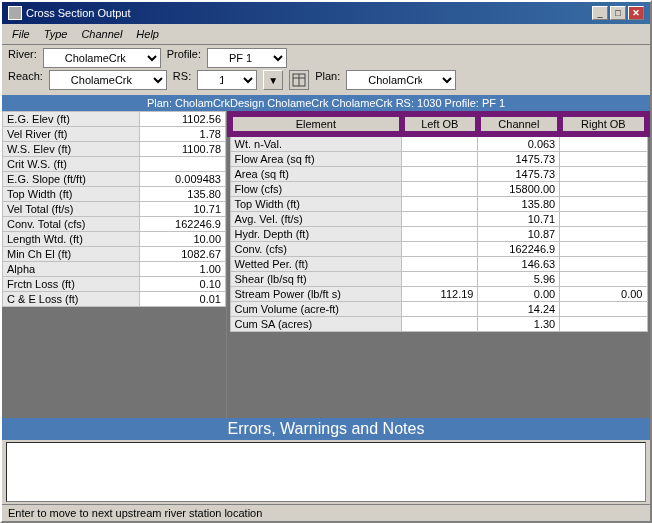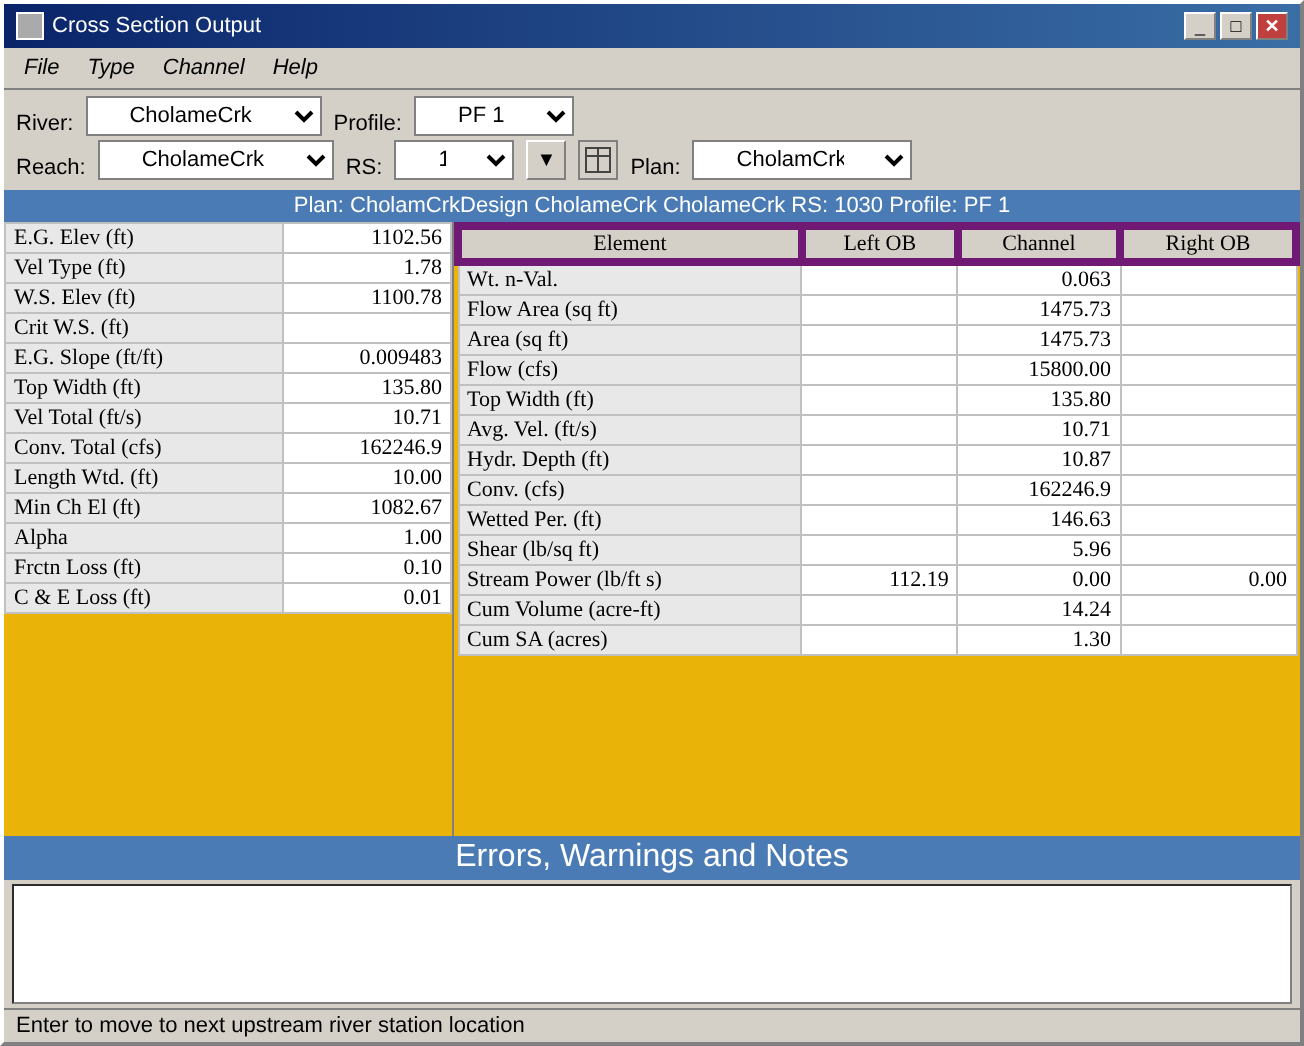--- a/index.html
+++ b/index.html
@@ -178,7 +178,7 @@
     }
     .toolbar-full .row1, .toolbar-full .row2 {
       display: flex;
-      align-items: flex-end;
+      align-items: flex-start;
       gap: 6px;
       margin-bottom: 2px;
     }

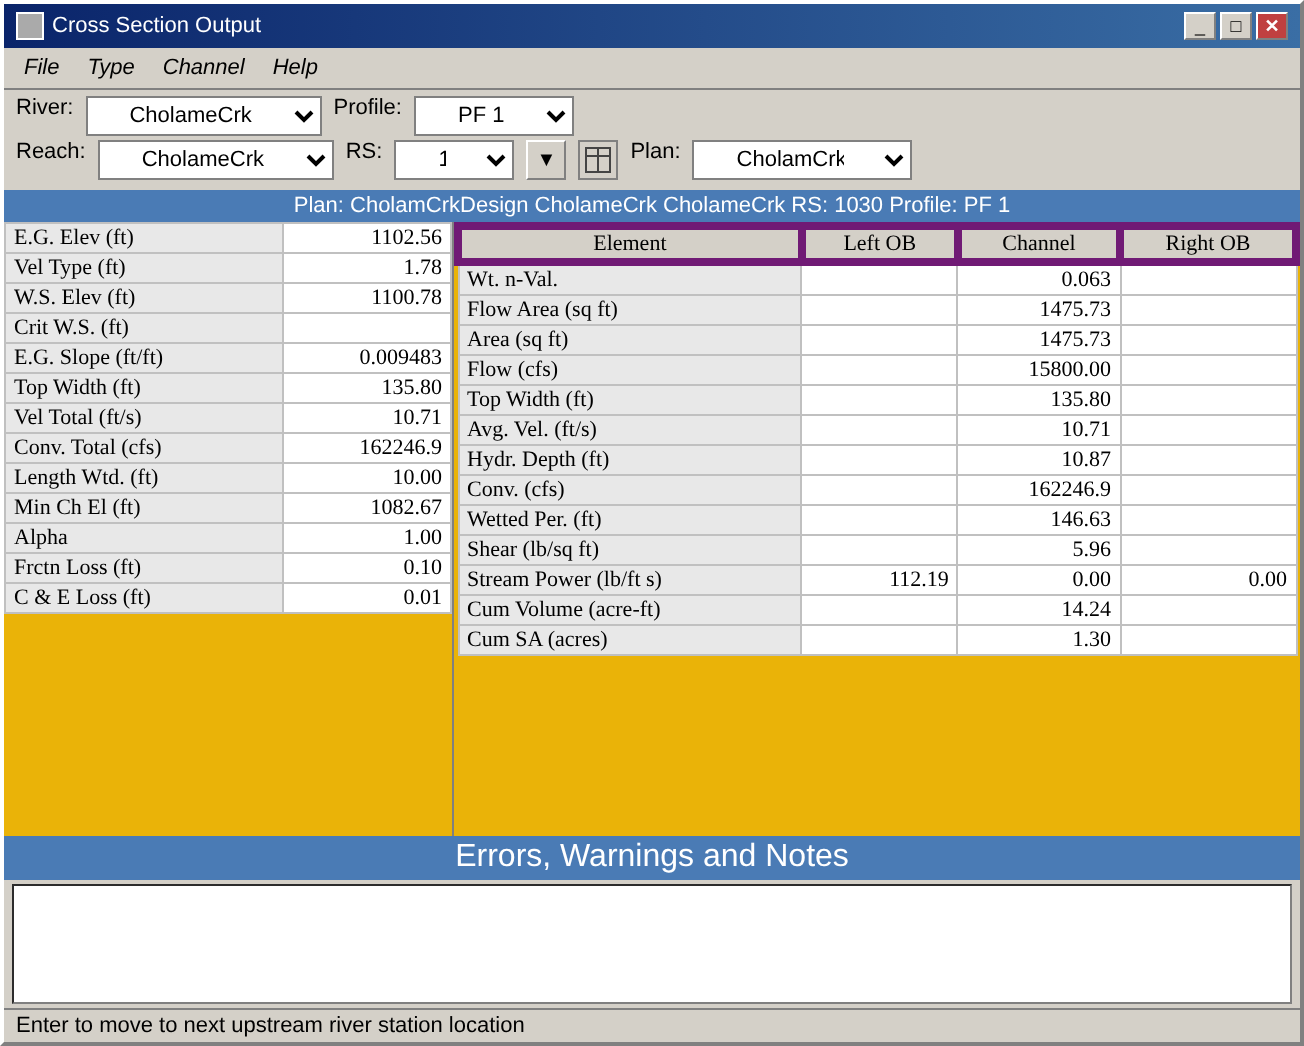--- a/index.html
+++ b/index.html
@@ -92,8 +92,7 @@
       display: flex;
       flex: 1;
       overflow: hidden;
-      background: #eab308;
-      font-family: Liberation Serif, serif;
+      background: #737373;
     }
     .left-table {
       width: 225px;

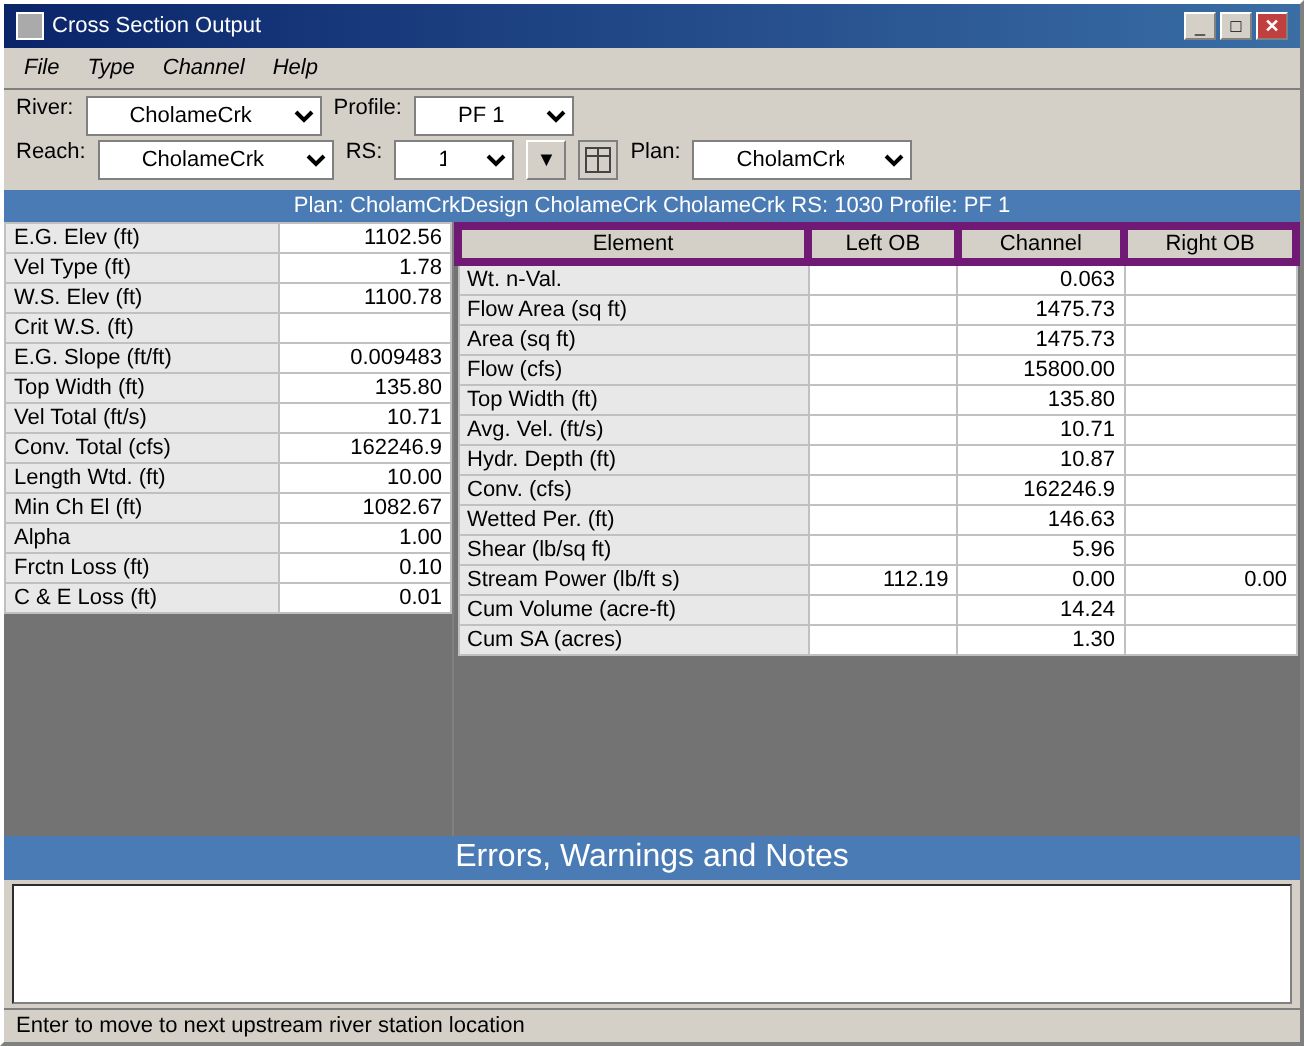--- a/index.html
+++ b/index.html
@@ -110,7 +110,7 @@
     }
     th {
       background: #d4d0c8;
-      border: 4px solid #701a75;
+      border: 6px solid #701a75;
       padding: 1px 4px;
       text-align: center;
       font-weight: normal;

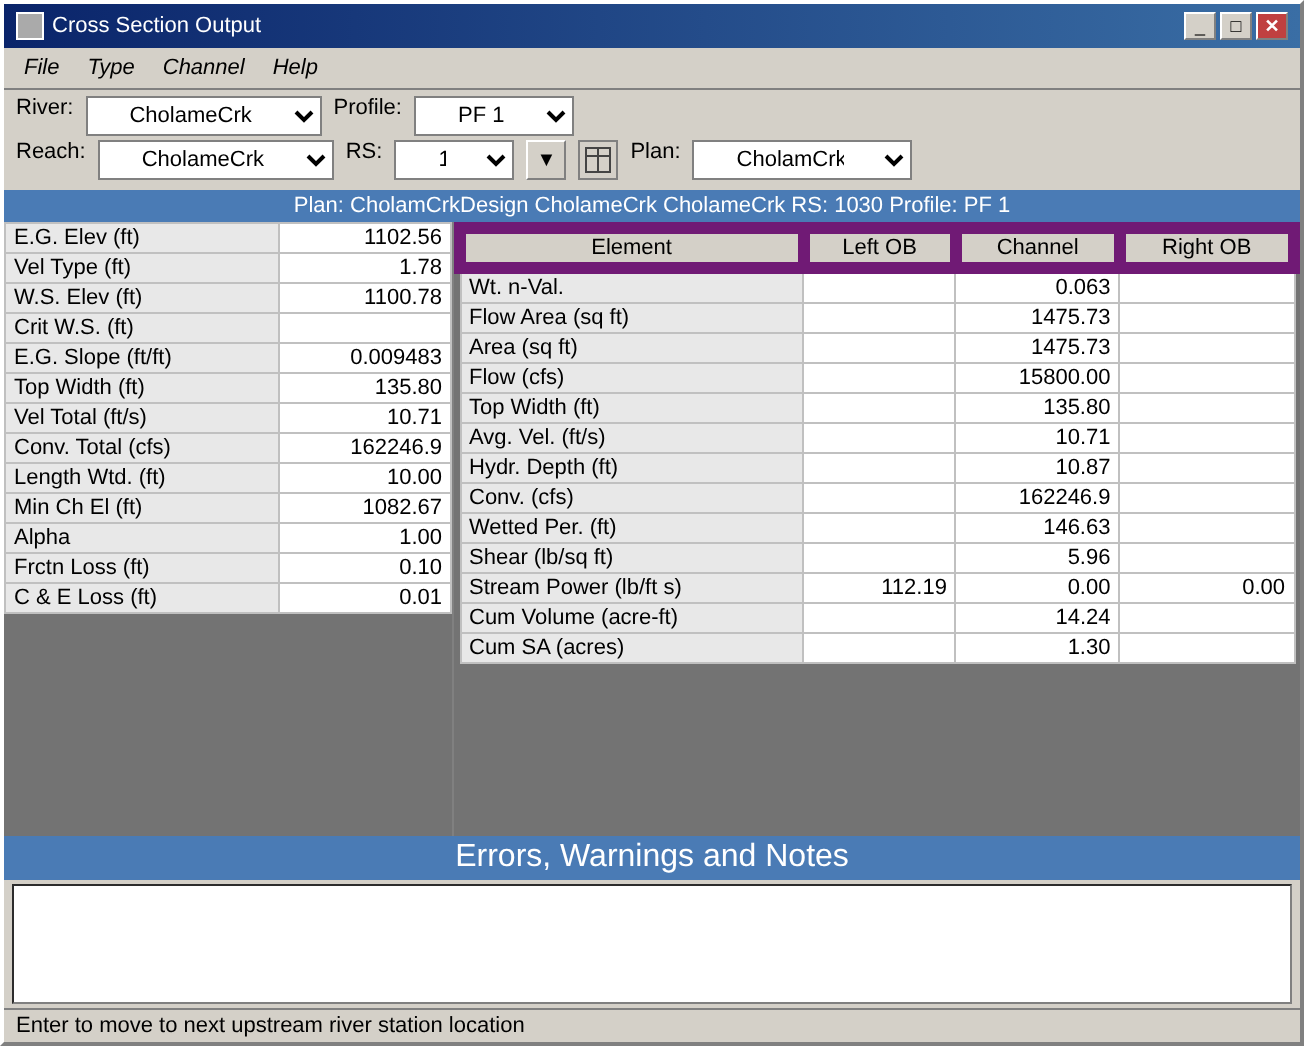--- a/index.html
+++ b/index.html
@@ -260,7 +260,7 @@
               <td class="value-cell">1102.56</td>
             </tr>
             <tr>
-              <td class="label-cell">Vel Type (ft)</td>
+              <td class="label-cell">Vel River (ft)</td>
               <td class="value-cell">1.78</td>
             </tr>
             <tr>

